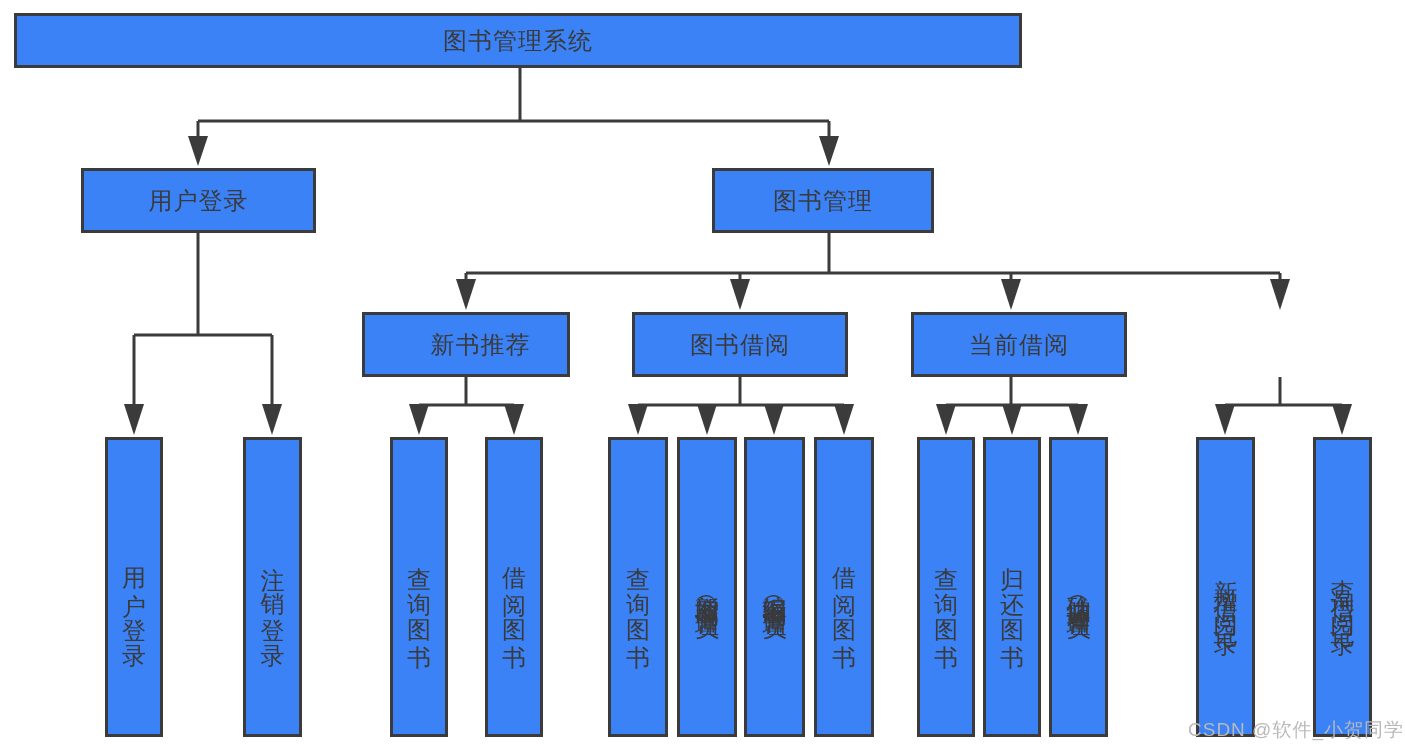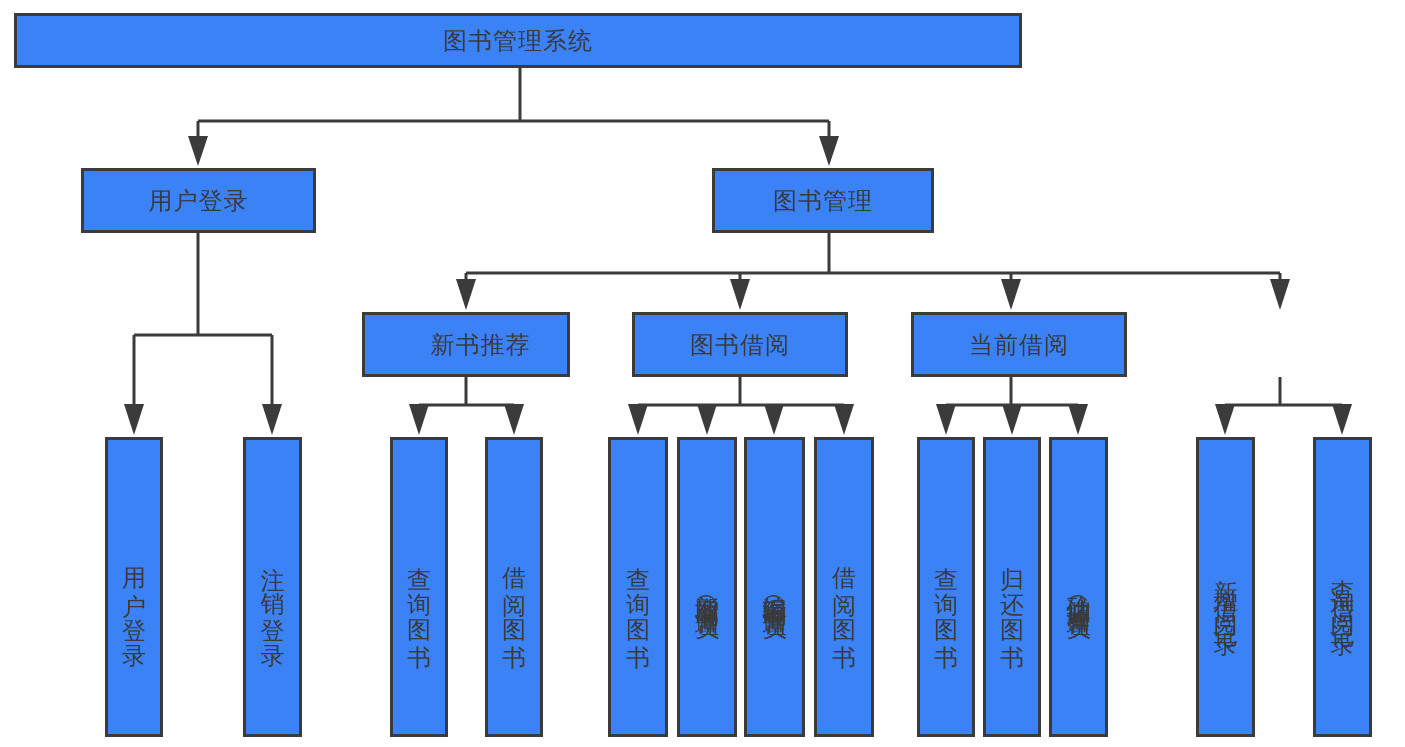--- a/index.html
+++ b/index.html
@@ -181,6 +181,7 @@
     <span class="vlabel medium">查询借阅记录</span>
   </div>
 
+  <div class="watermark" style="left:1188px; top:717px;">CSDN @软件_小贺同学</div>
 
 </div>
 

